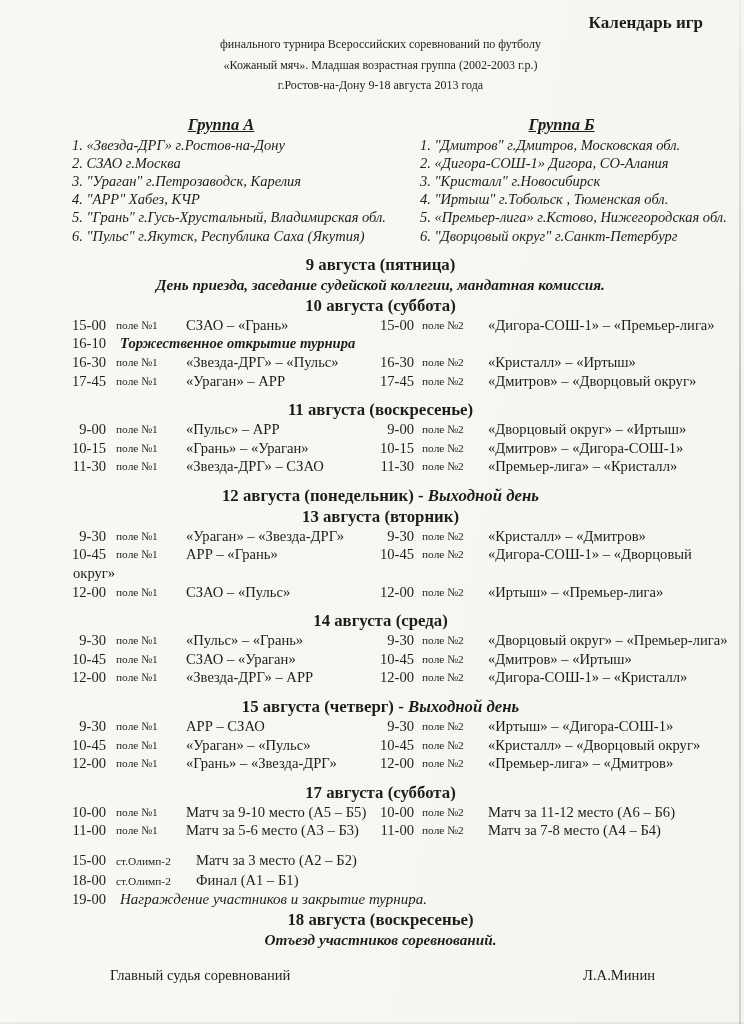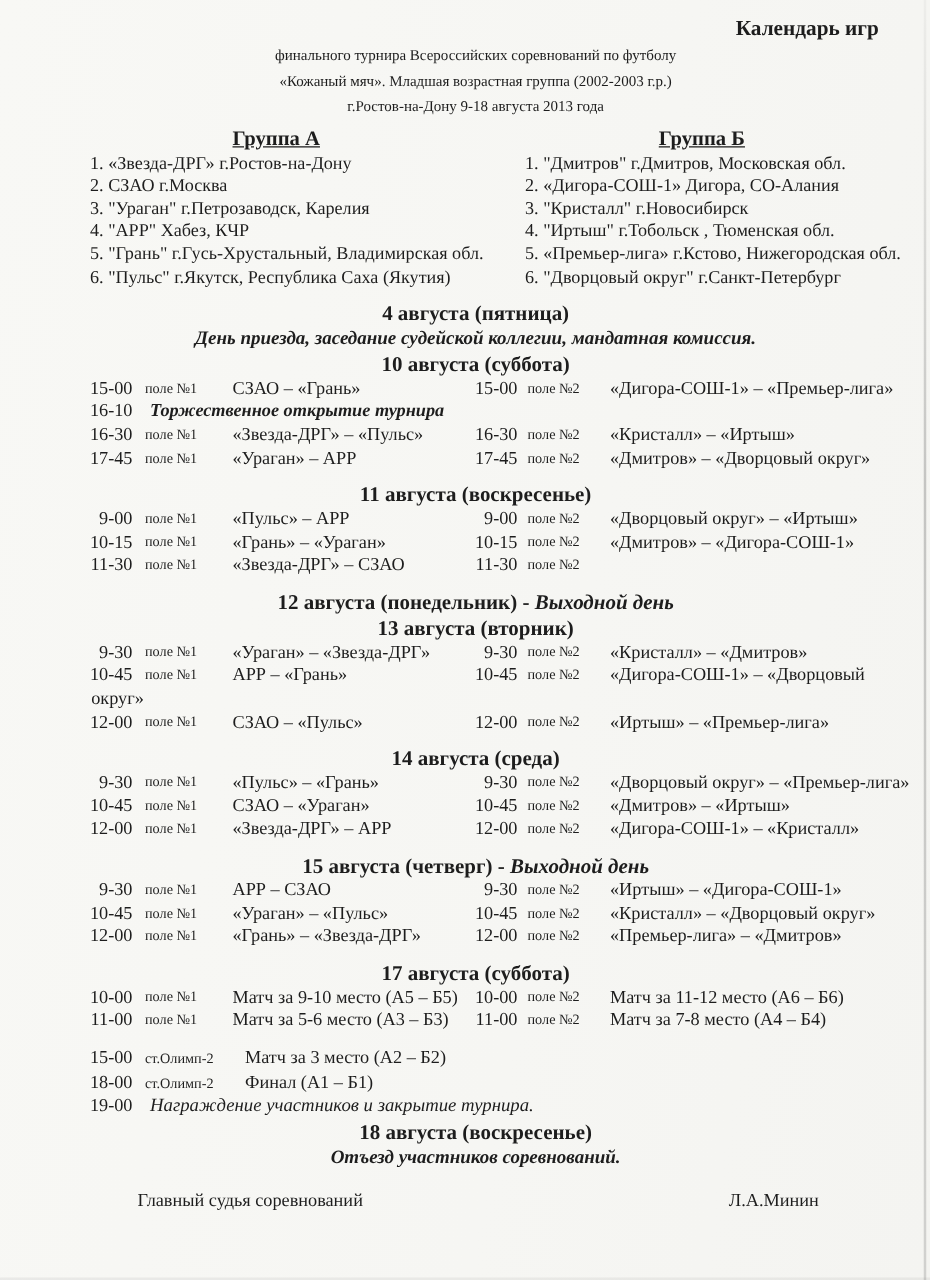--- a/index.html
+++ b/index.html
@@ -19,7 +19,7 @@
   .t2{font-size:12px;text-align:center;line-height:20.5px;}
 
   
-  .groups{display:flex;margin-top:4px;}
+  .groups{display:flex;margin-top:18px;font-style:italic;}
   .group{flex:none;}
   .group.a{width:312px;padding-left:14px;box-sizing:border-box;}
   .group.b{width:333px;padding-left:50px;box-sizing:border-box;}

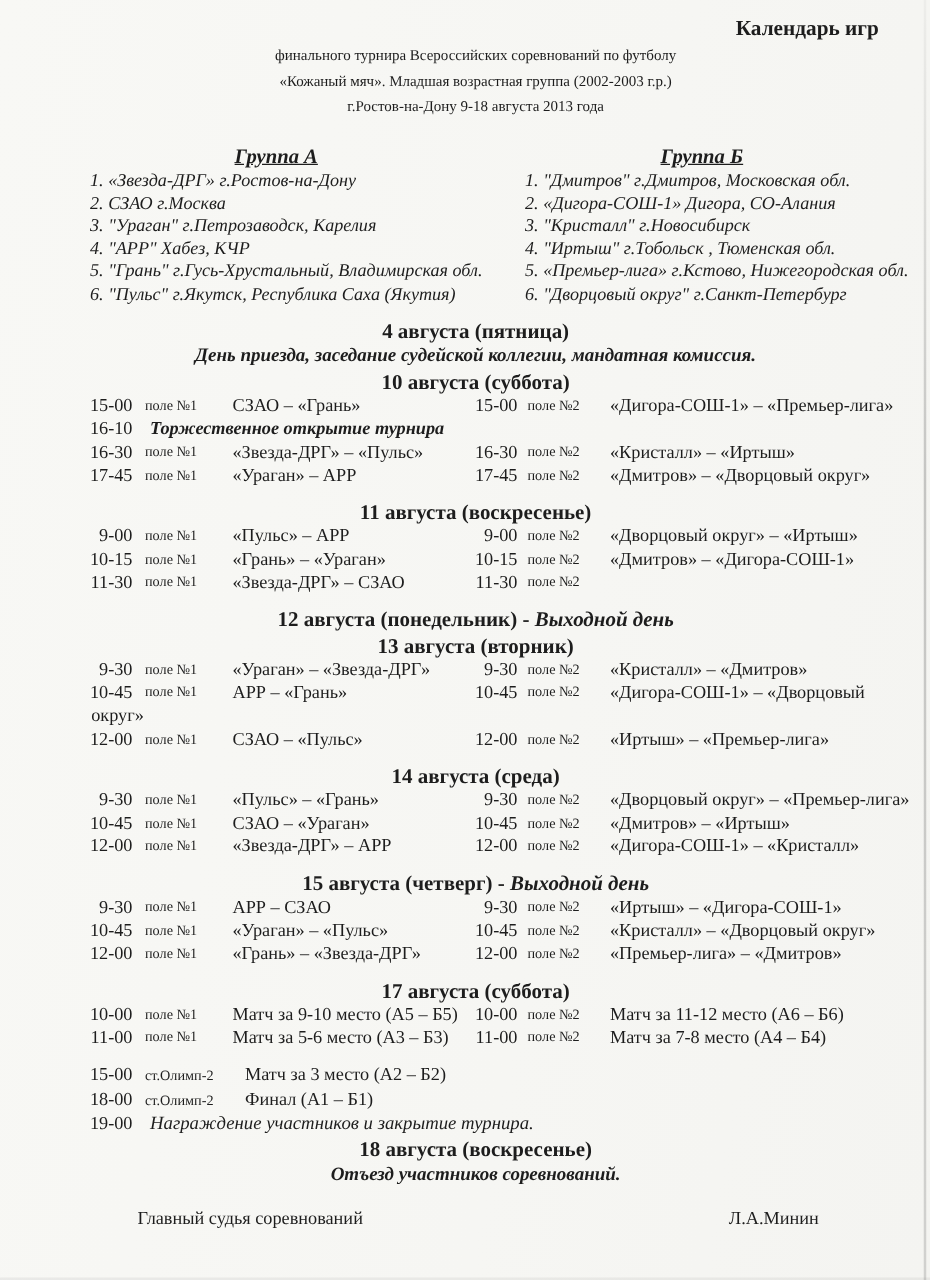--- a/index.html
+++ b/index.html
@@ -99,7 +99,7 @@
 
     <div id="days">
         <section class="day">
-          <div class="day-title"><span>4 августа (пятница)</span></div>
+          <div class="day-title"><span>9 августа (пятница)</span></div>
           <div class="day-note">День приезда, заседание судейской коллегии, мандатная комиссия.</div>
         </section>
         <section class="day">

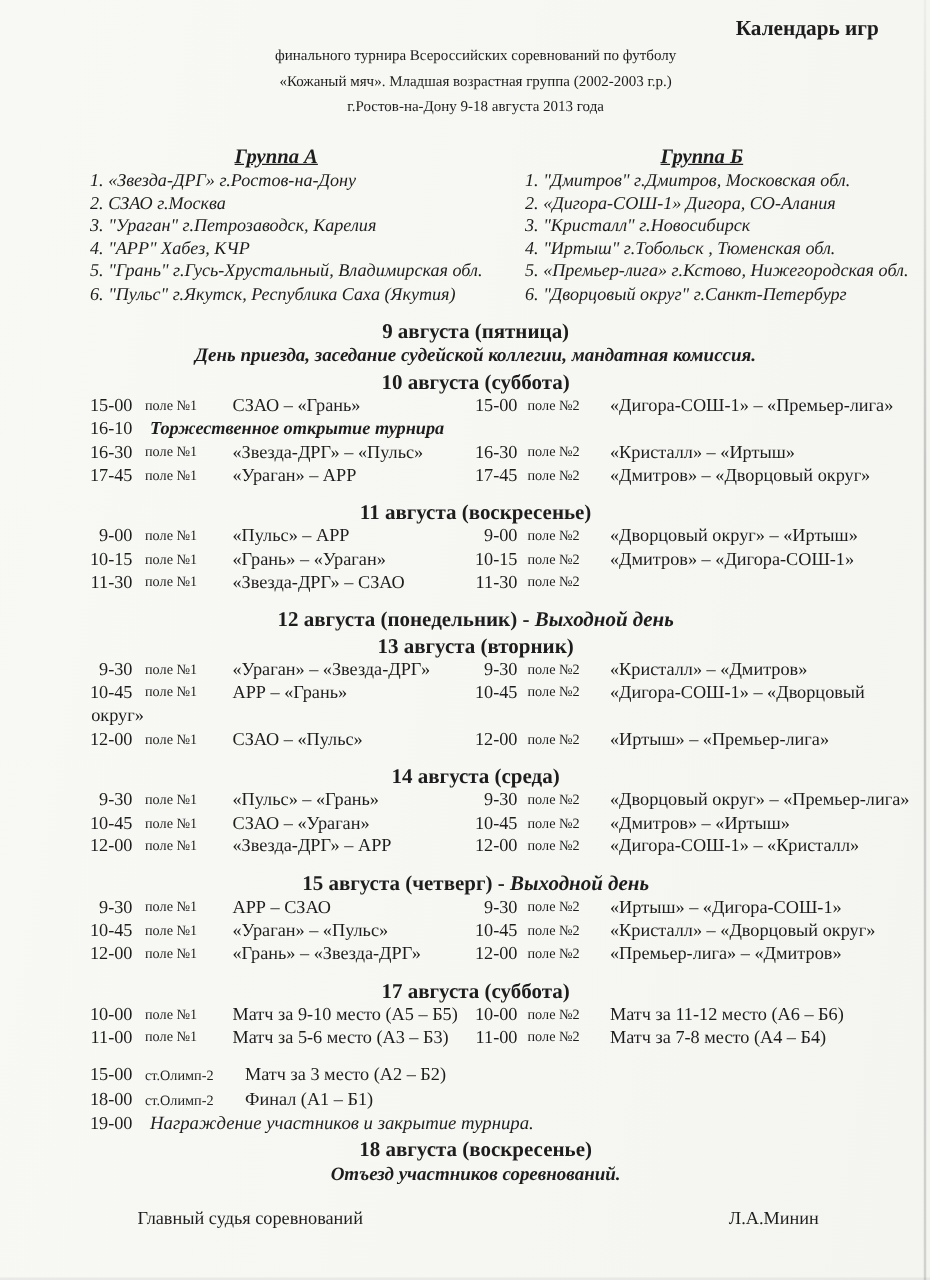--- a/index.html
+++ b/index.html
@@ -180,6 +180,7 @@
             <div class="half r">
               <span class="time">11-30</span>
               <span class="field">поле №2</span>
+              <span class="match">«Премьер-лига» – «Кристалл»</span>
             </div>
           </div>
         </section>

